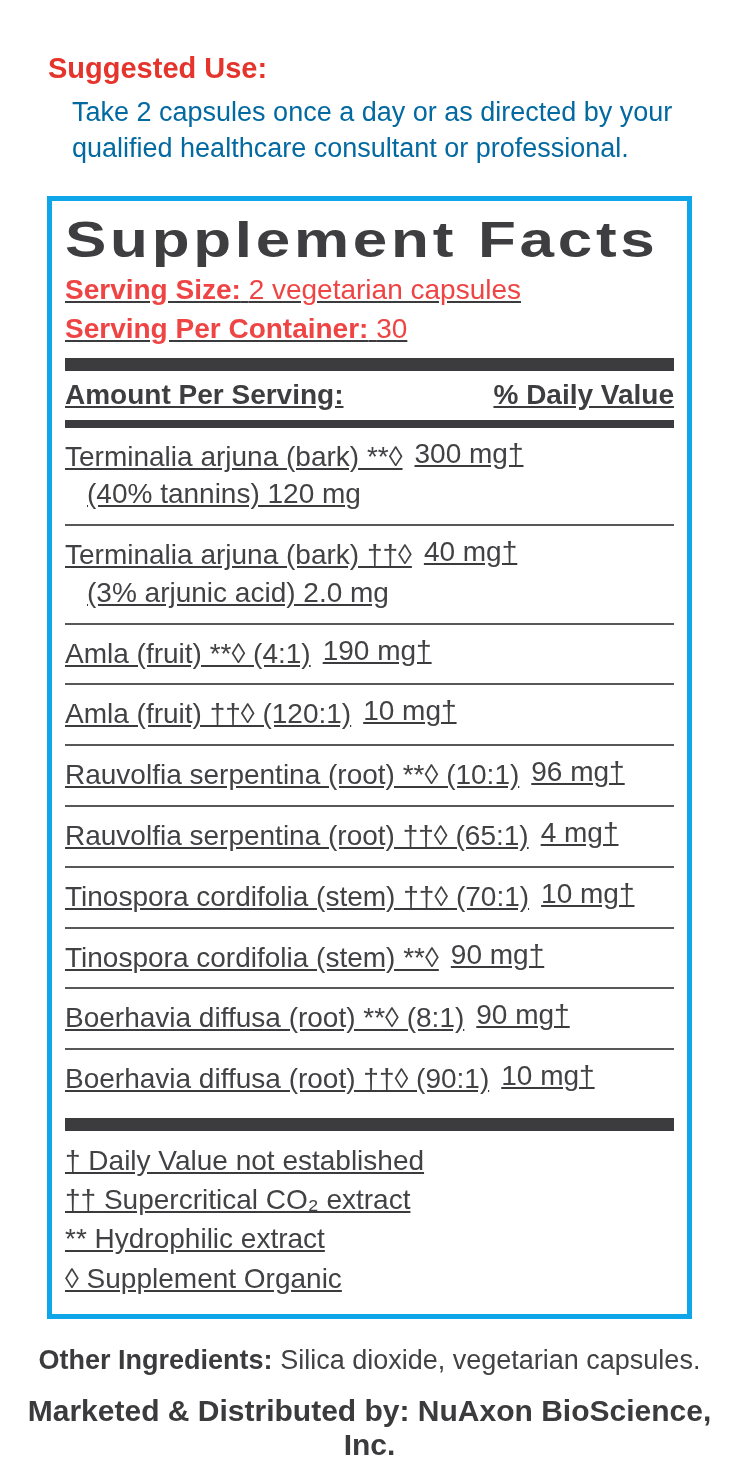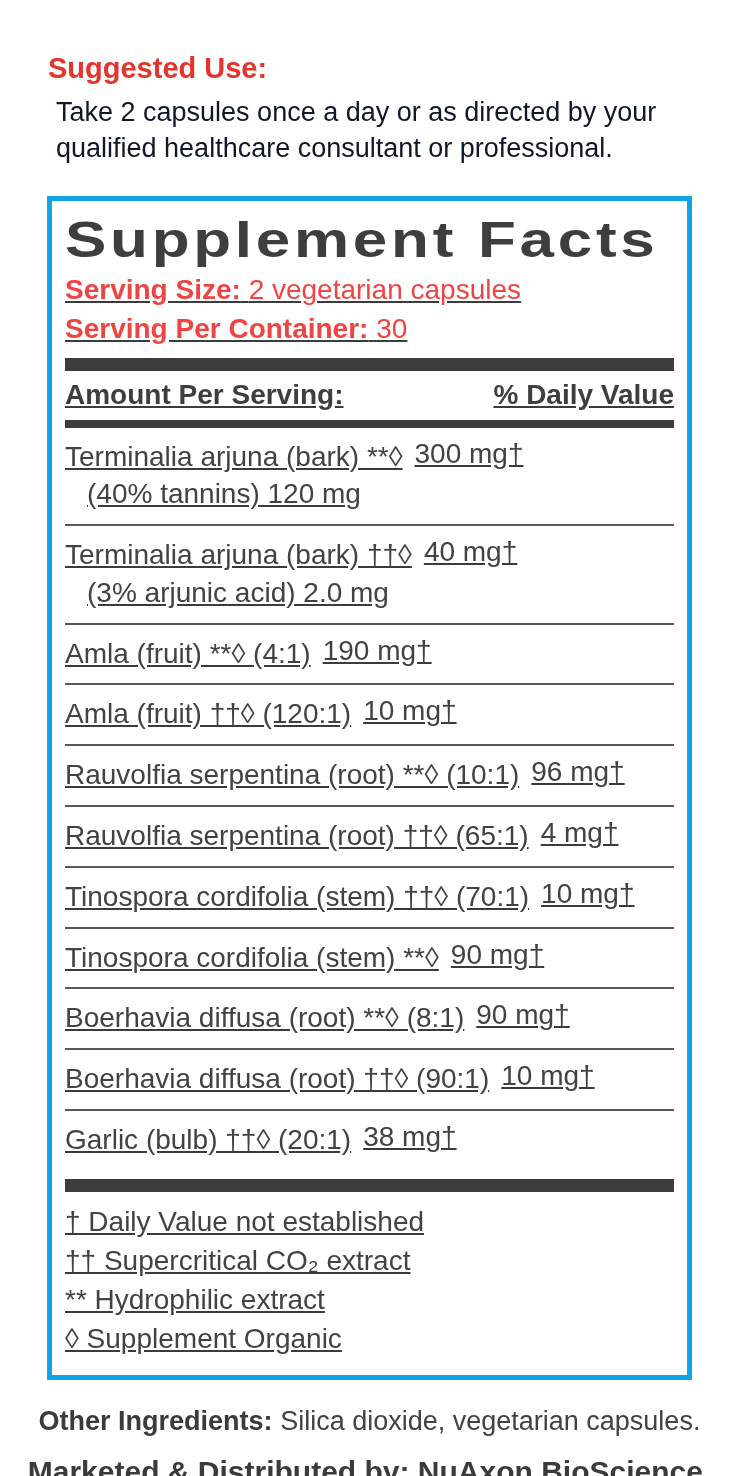--- a/index.html
+++ b/index.html
@@ -27,10 +27,10 @@
     color: #e5342c;
   }
   .suggested-body {
-    margin: 10px 40px 0 56px;
+    margin: 10px 40px 0 72px;
     font-size: 27px;
     line-height: 1.32;
-    color: #0f172a;
+    color: #0369a1;
   }
 
   

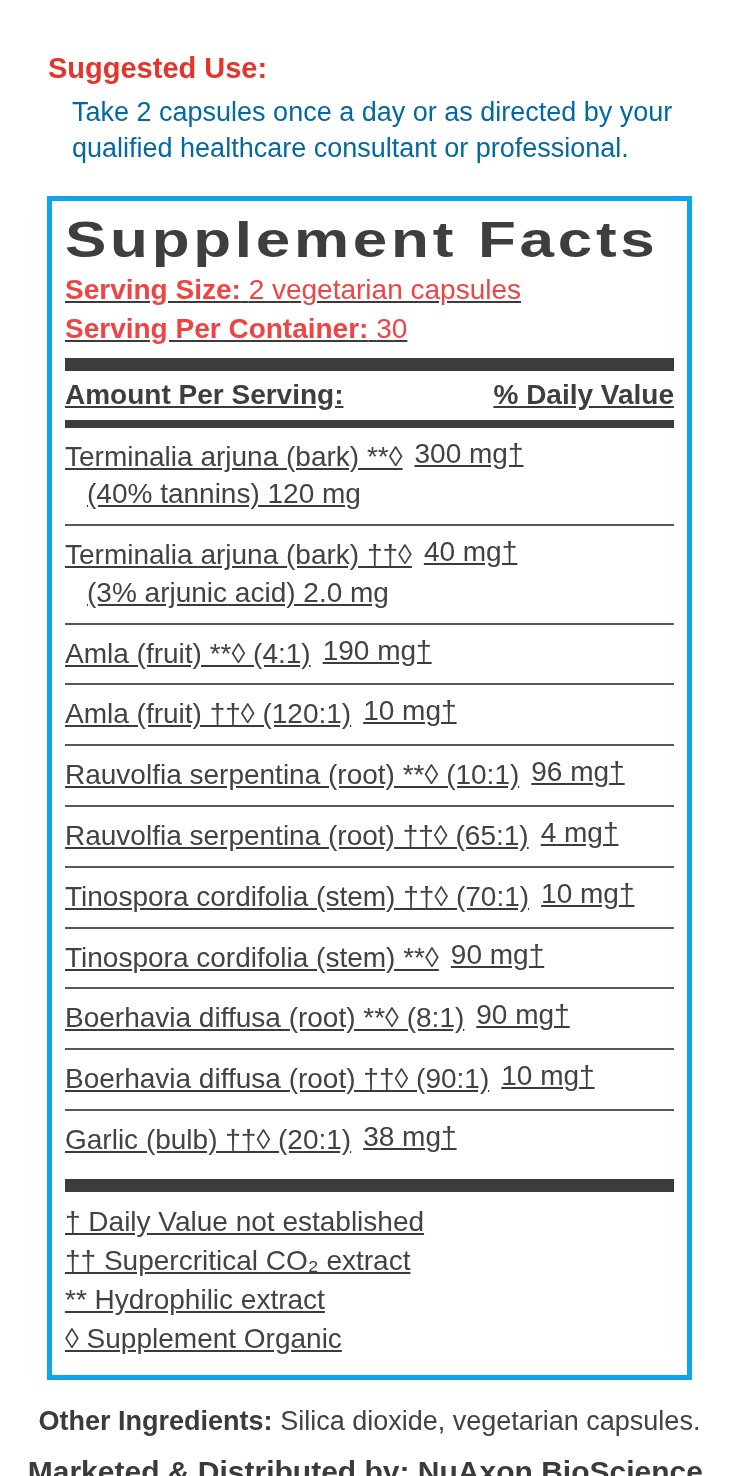--- a/index.html
+++ b/index.html
@@ -230,13 +230,6 @@
     <div class="ing-amount">10 mg†</div>
   </div>
 
-  <div class="ing-row">
-    <div class="ing-name">
-      <div>Garlic (bulb) ††◊ (20:1)</div>
-
-    </div>
-    <div class="ing-amount">38 mg†</div>
-  </div>
 </div>
 
     <div class="bar-thick"></div>

